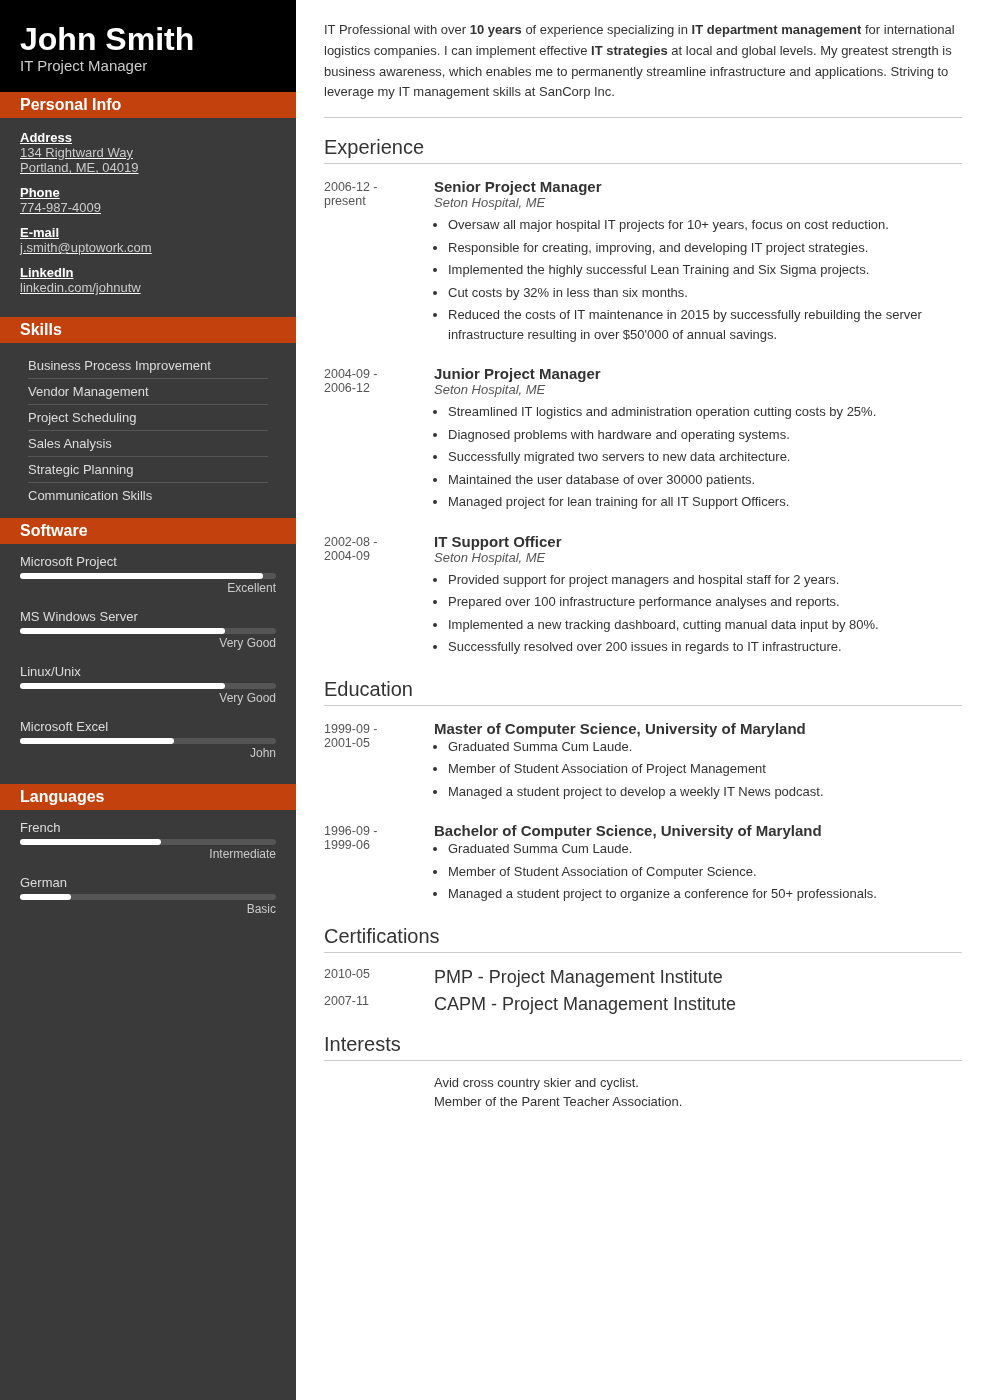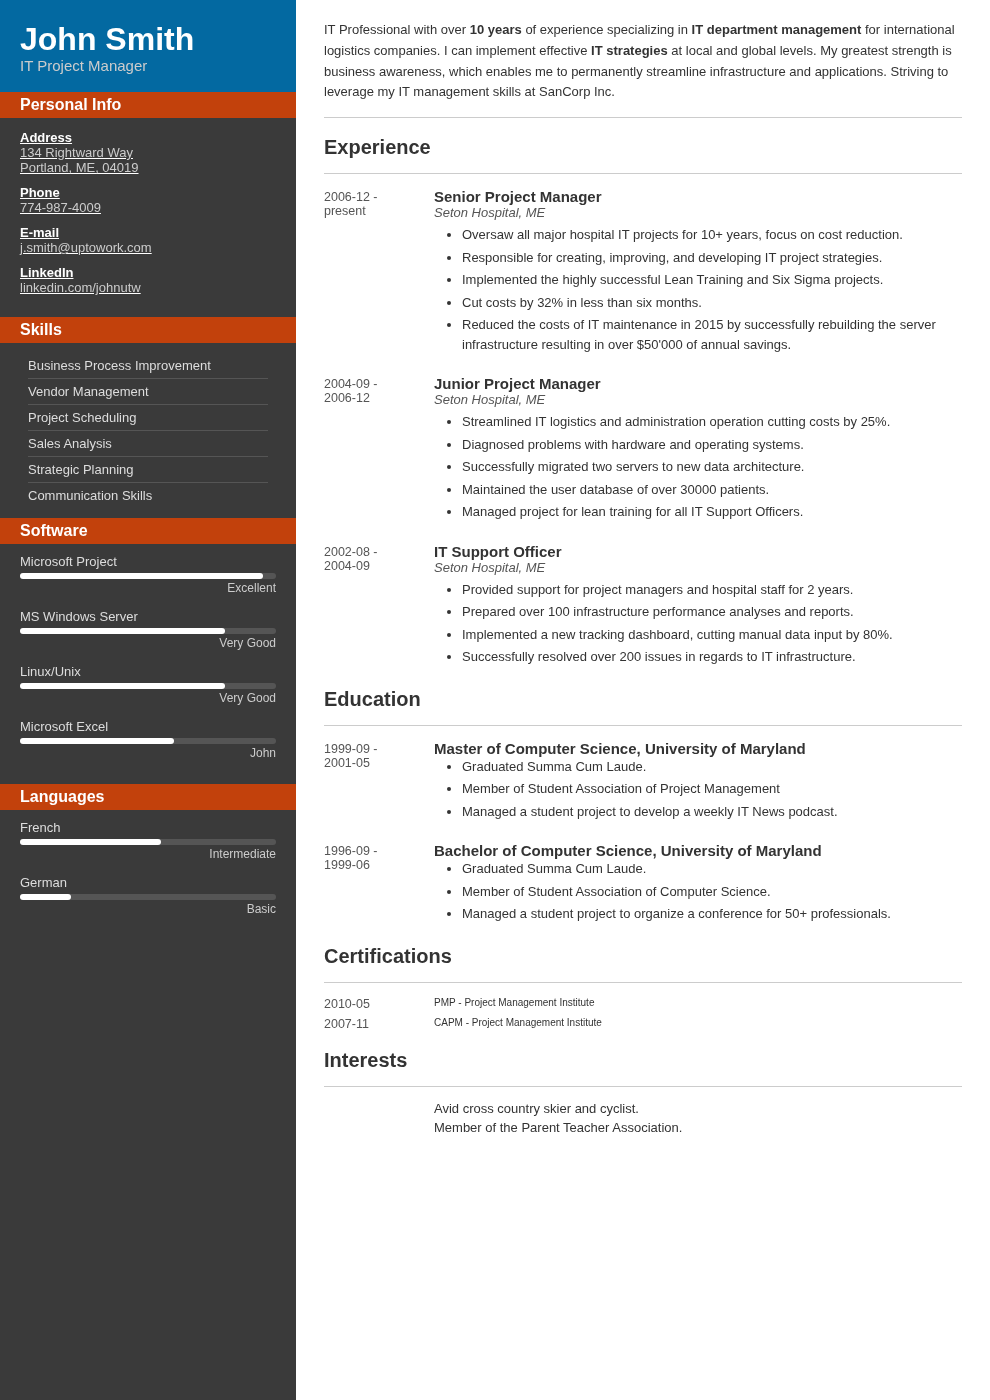--- a/index.html
+++ b/index.html
@@ -15,7 +15,7 @@
       min-height: 1400px;
     }
     .sidebar-header {
-      background: #0369a1;
+      background: #000000;
       padding: 22px 20px 18px 20px;
     }
     .sidebar-header h1 {

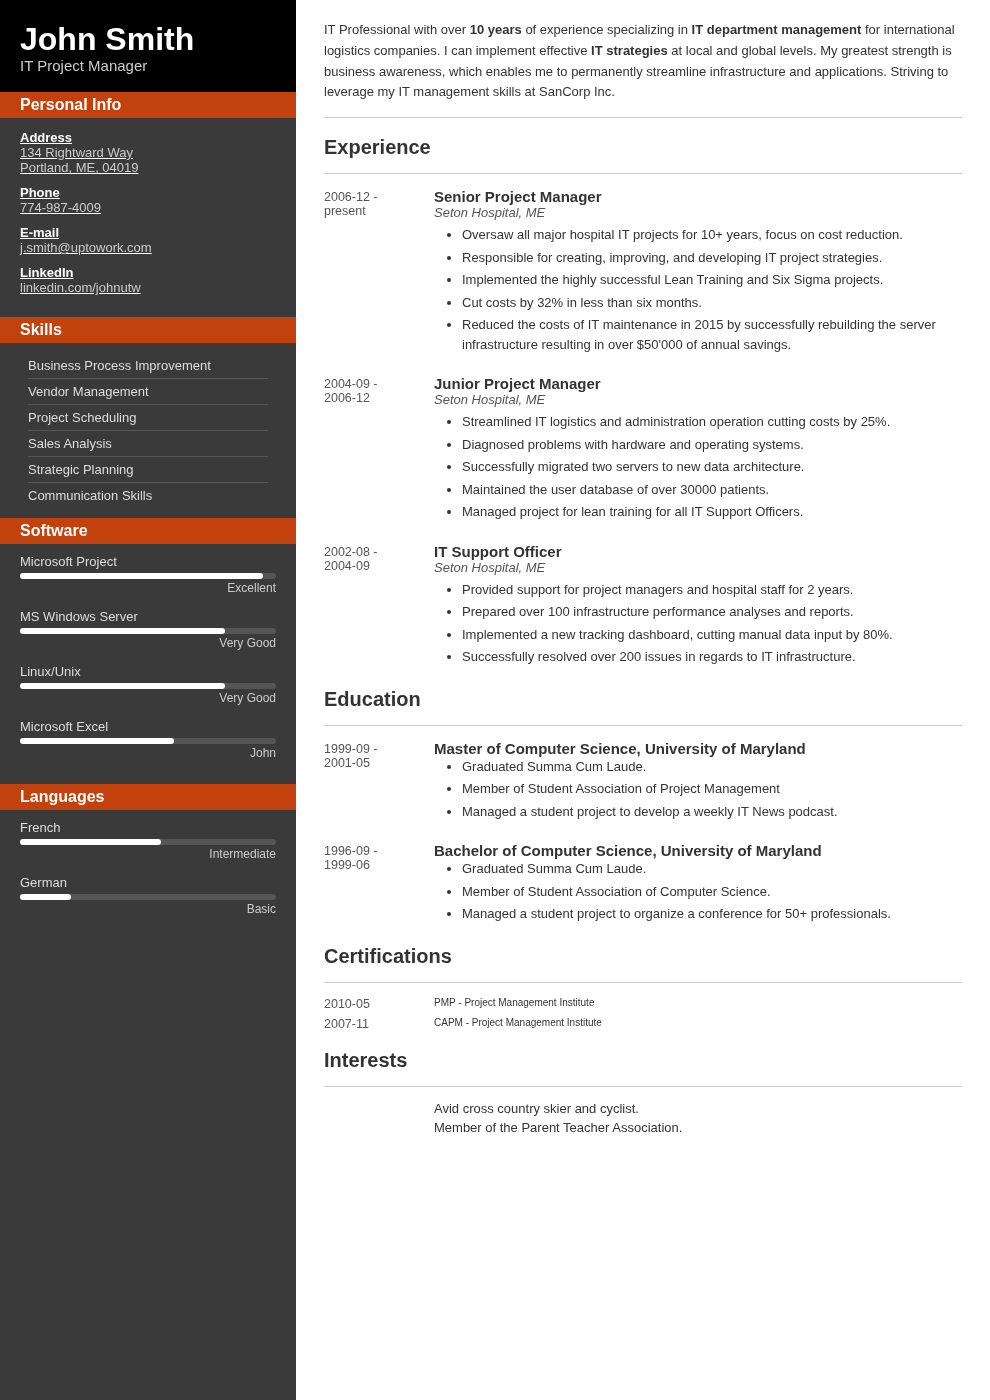--- a/index.html
+++ b/index.html
@@ -108,10 +108,10 @@
 
     .section-title {
       font-size: 20px;
-      font-weight: bold;
+      font-weight: normal;
       color: #333;
       border-bottom: 1.5px solid #ccc;
-      padding-bottom: 14px;
+      padding-bottom: 4px;
       margin-bottom: 14px;
       margin-top: 4px;
     }

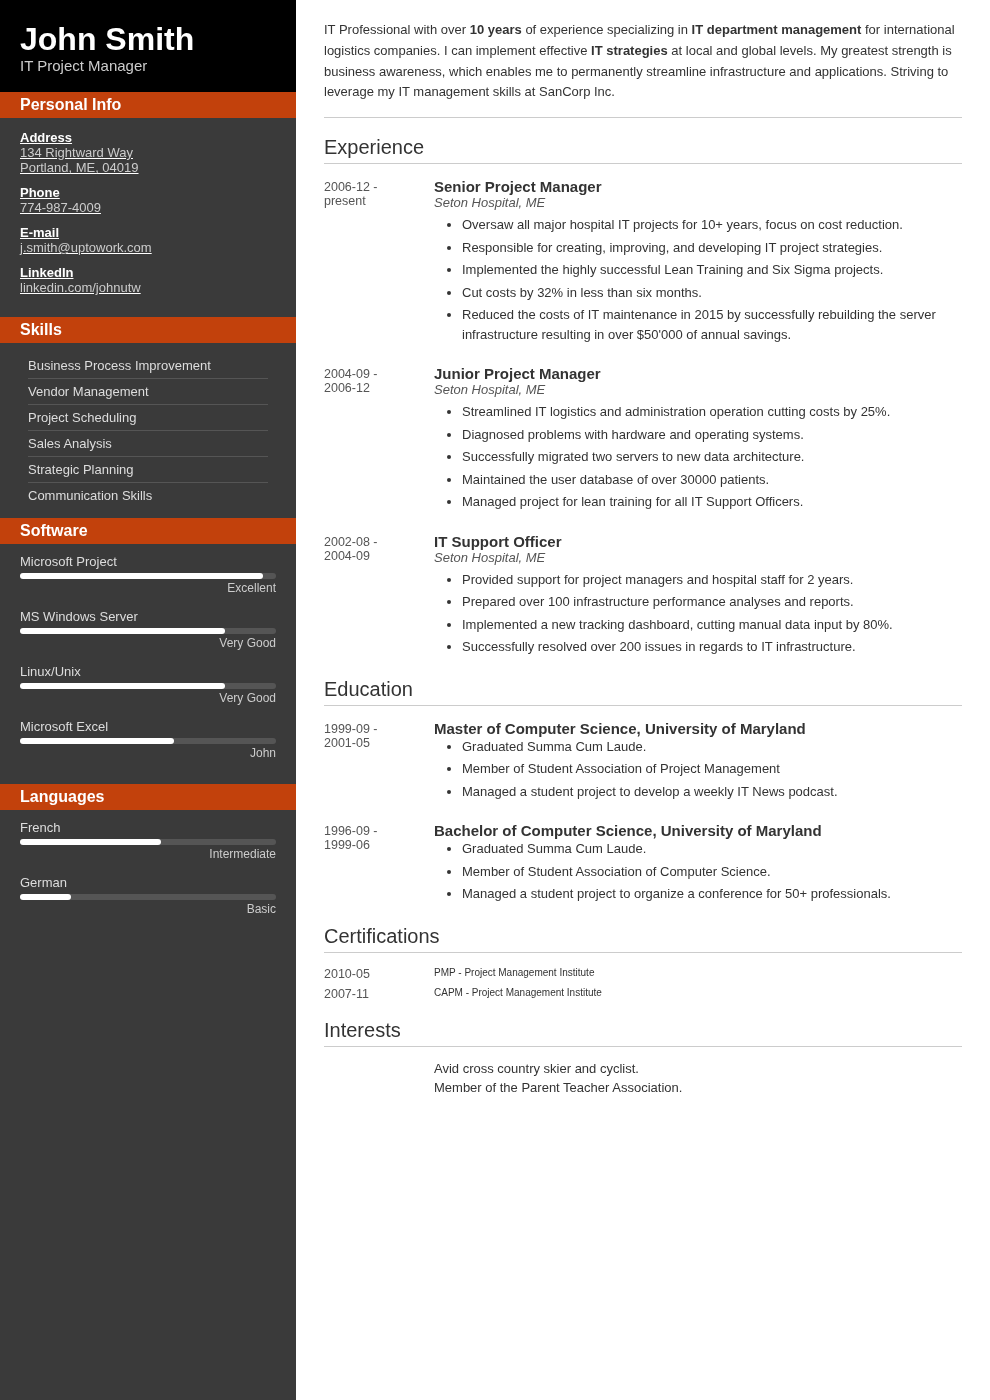--- a/index.html
+++ b/index.html
@@ -139,7 +139,7 @@
       font-size: 13px;
       margin-bottom: 5px;
     }
-    .entry-bullets { margin-left: 28px; }
+    .entry-bullets { margin-left: 14px; }
     .entry-bullets li {
       font-size: 13px;
       color: #333;

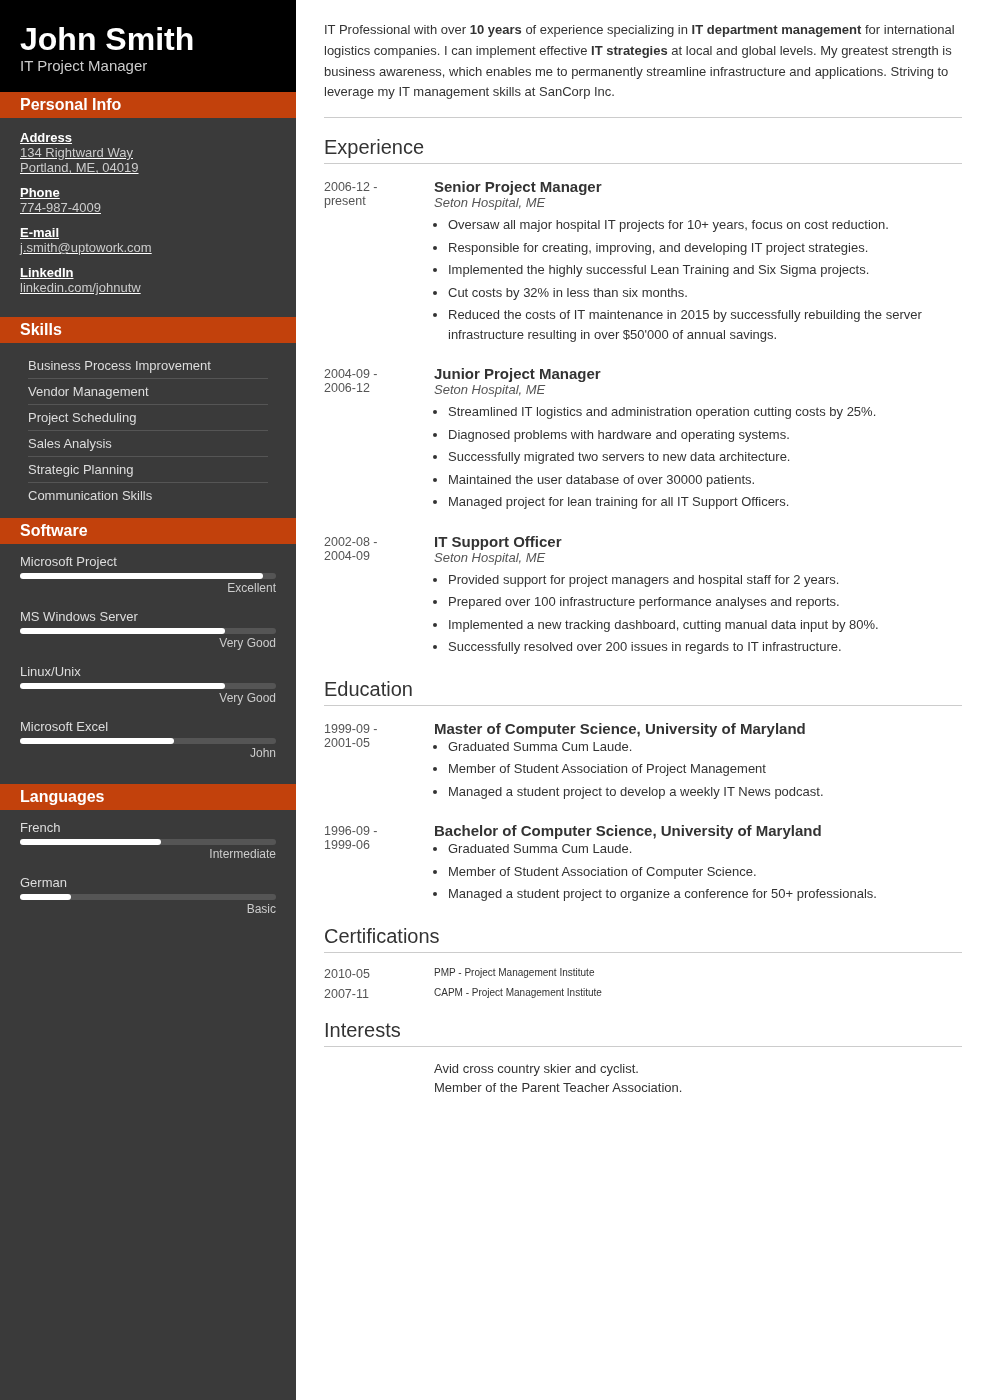--- a/index.html
+++ b/index.html
@@ -156,7 +156,7 @@
       font-size: 12.5px;
       color: #555;
     }
-    .cert-name { font-size: 10px; color: #333; }
+    .cert-name { font-size: 18px; color: #333; }
 
     .interests-section { margin-top: 4px; }
     .interest-item {

